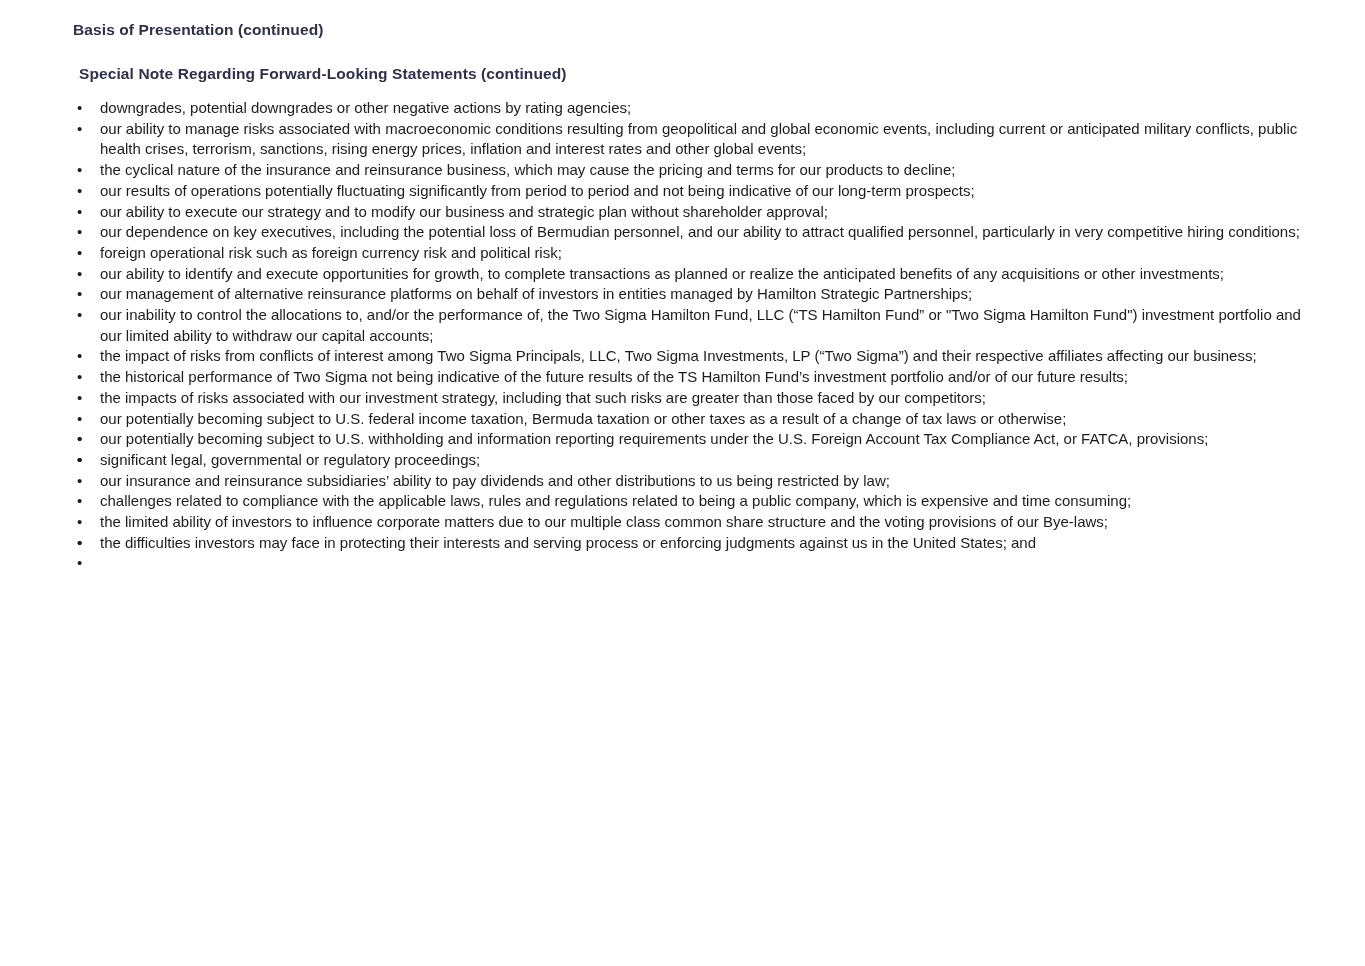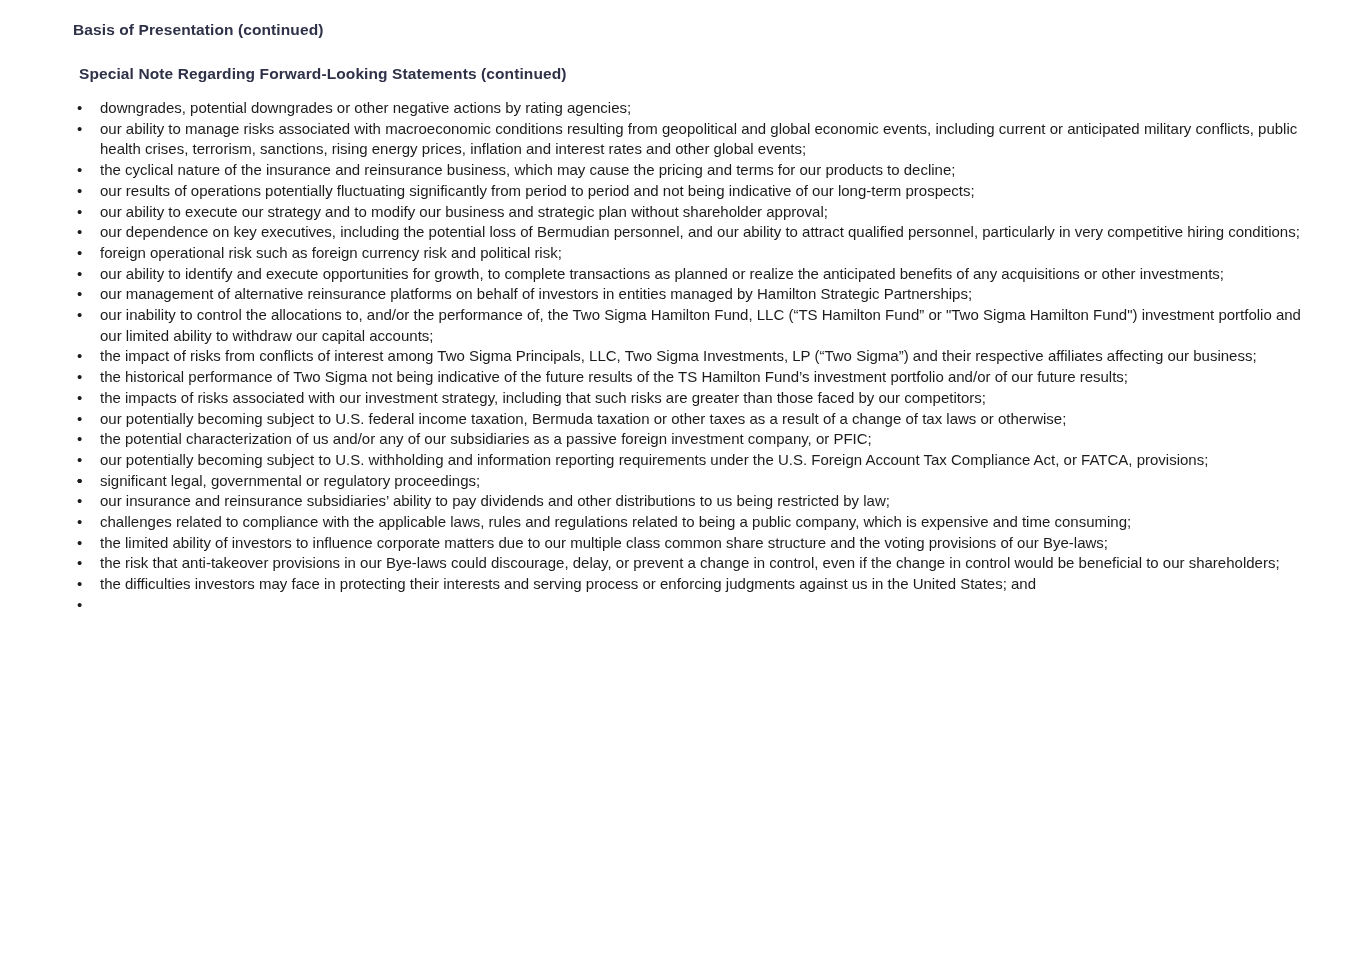--- a/index.html
+++ b/index.html
@@ -96,7 +96,7 @@
       <li><span class="marker">•</span><span>the historical performance of Two Sigma not being indicative of the future results of the TS Hamilton Fund’s investment portfolio and/or of our future results;</span></li>
       <li><span class="marker">•</span><span>the impacts of risks associated with our investment strategy, including that such risks are greater than those faced by our competitors;</span></li>
       <li><span class="marker">•</span><span>our potentially becoming subject to U.S. federal income taxation, Bermuda taxation or other taxes as a result of a change of tax laws or otherwise;</span></li>
-      <li><span class="marker">•</span><span>the potential characterization of us and/or any of our subsidiaries as a passive foreign investment company, or PFIC;</span></li>
+      <li><span class="marker">•</span></li>
       <li><span class="marker">•</span><span>our potentially becoming subject to U.S. withholding and information reporting requirements under the U.S. Foreign Account Tax Compliance Act, or FATCA, provisions;</span></li>
       <li><span class="marker">•</span></li>
       <li><span class="marker">•</span></li>

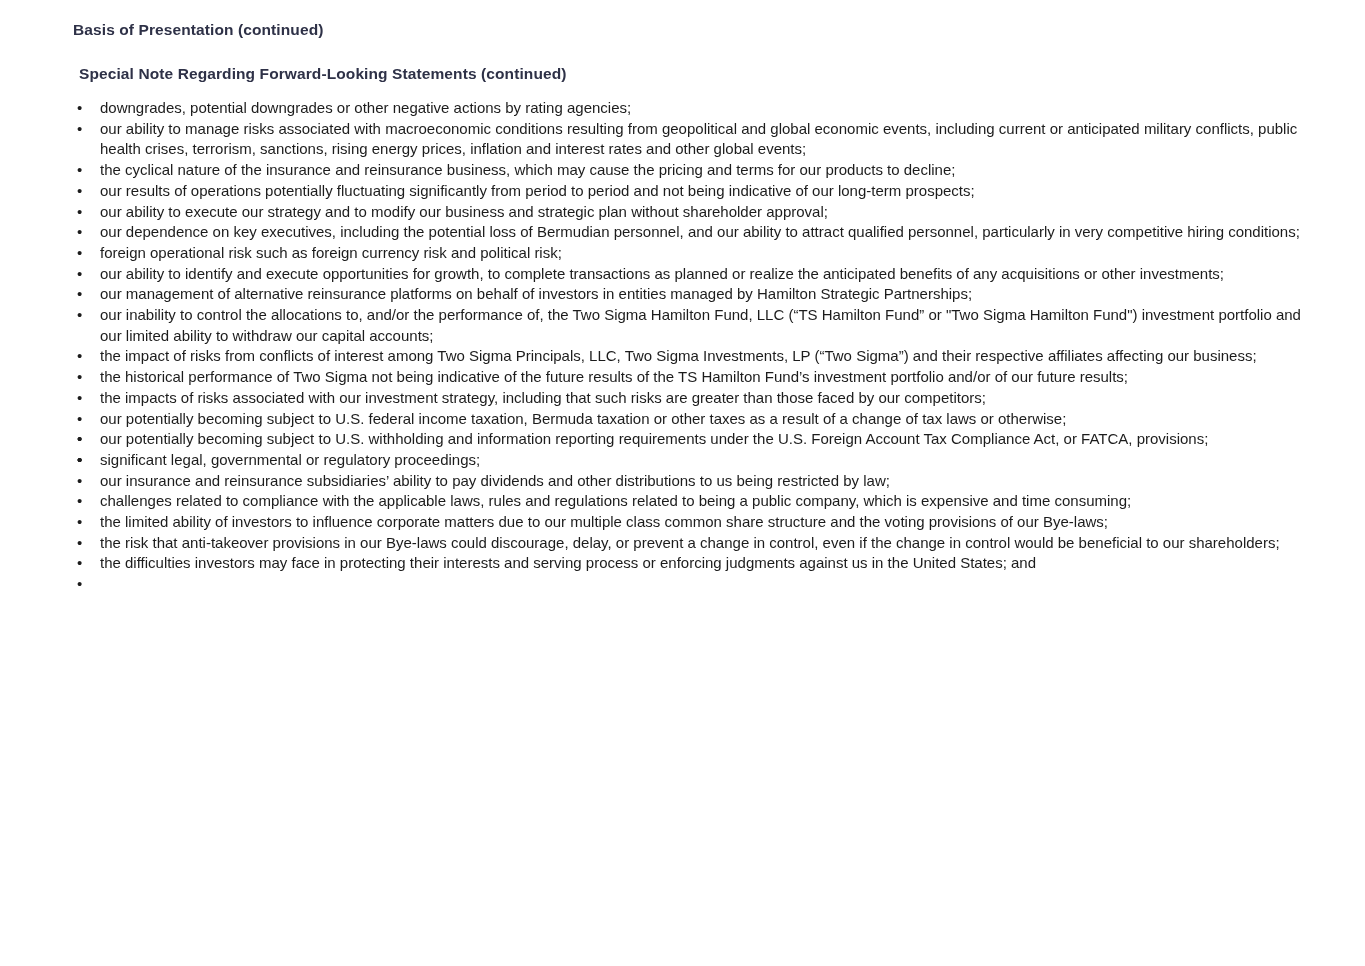--- a/index.html
+++ b/index.html
@@ -104,7 +104,7 @@
       <li><span class="marker">•</span><span>our insurance and reinsurance subsidiaries’ ability to pay dividends and other distributions to us being restricted by law;</span></li>
       <li><span class="marker">•</span><span>challenges related to compliance with the applicable laws, rules and regulations related to being a public company, which is expensive and time consuming;</span></li>
       <li><span class="marker">•</span><span>the limited ability of investors to influence corporate matters due to our multiple class common share structure and the voting provisions of our Bye-laws;</span></li>
-      <li><span class="marker">•</span><span>the risk that anti-takeover provisions in our Bye-laws could discourage, delay, or prevent a change in control, even if the change in control would be beneficial to our shareholders;</span></li>
+      <li><span class="marker">•</span></li>
       <li><span class="marker">•</span><span>the difficulties investors may face in protecting their interests and serving process or enforcing judgments against us in the United States; and</span></li>
       <li><span class="marker">•</span></li>
     </ul>

